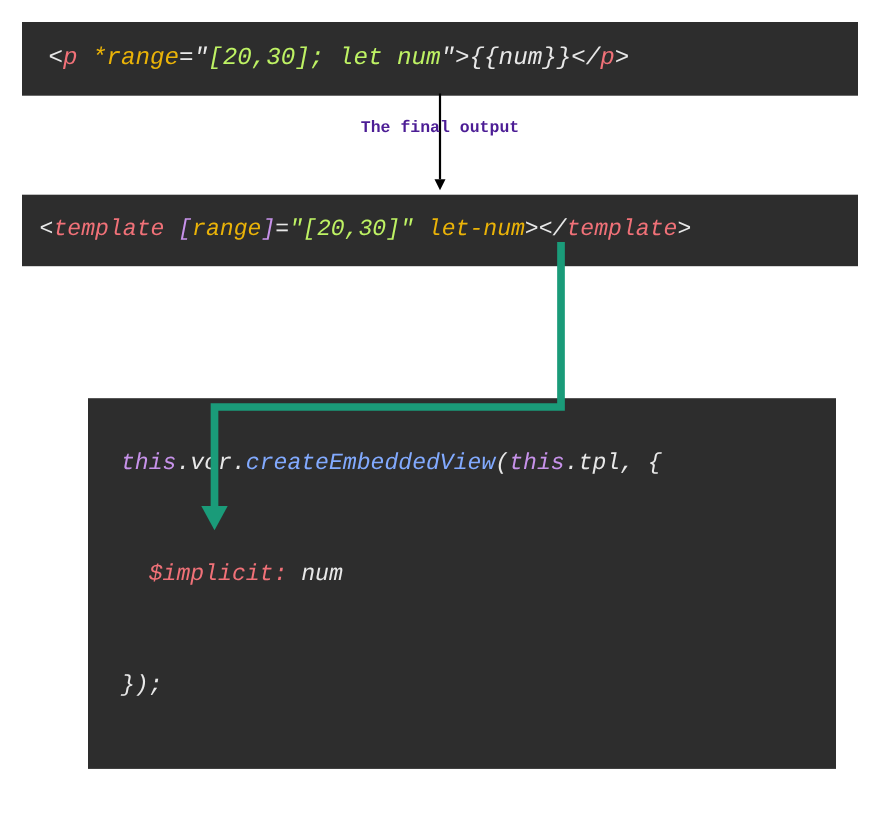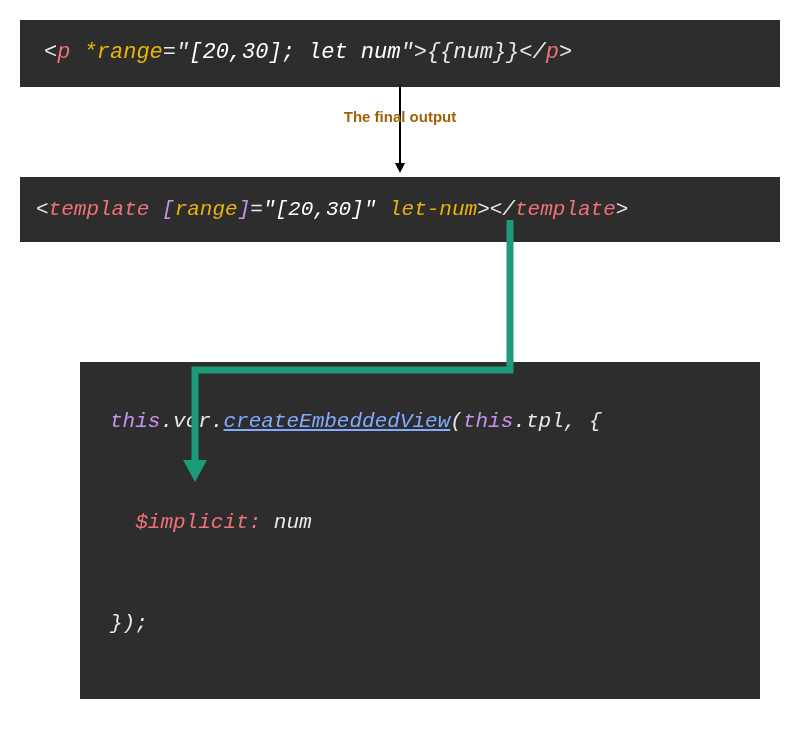--- a/index.html
+++ b/index.html
@@ -44,7 +44,7 @@
     .white { color: #e8e8e8; }
     .pink { color: #f07178; }
     .orange { color: #eab308; }
-    .green { color: #ffffff; }
+    .green { color: #bef264; }
     .purple { color: #c792ea; }
     .blue { color: #82aaff; text-decoration: underline; }
     

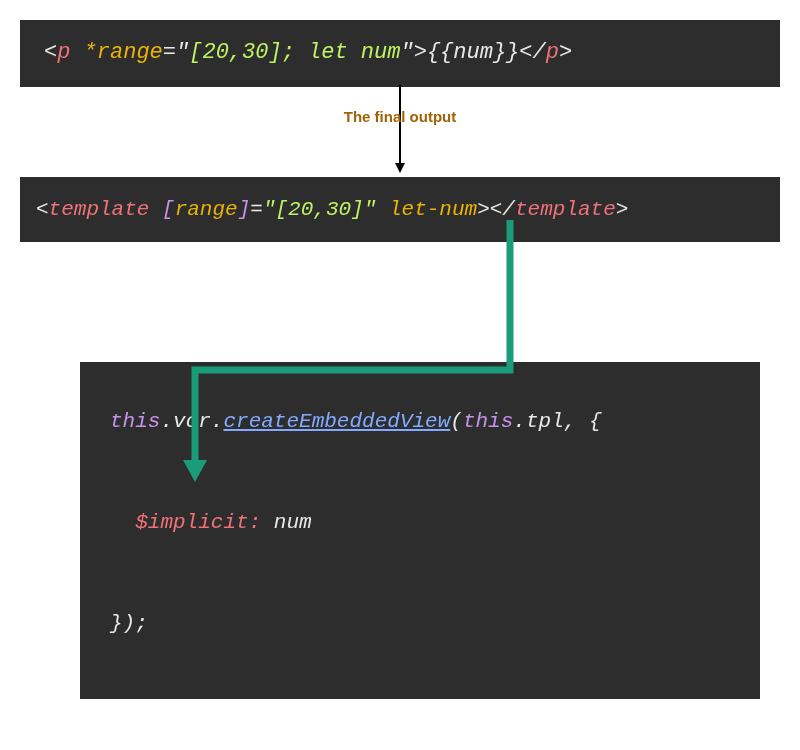--- a/index.html
+++ b/index.html
@@ -53,11 +53,11 @@
       top: 108px;
       left: 50%;
       transform: translateX(-50%);
-      font-family: Liberation Sans, sans-serif;
+      font-family: Liberation Mono, monospace;
       font-weight: bold;
       font-size: 15px;
       font-style: normal;
-      color: #a16207;
+      color: #4c1d95;
     }
     
     .arrow1 {

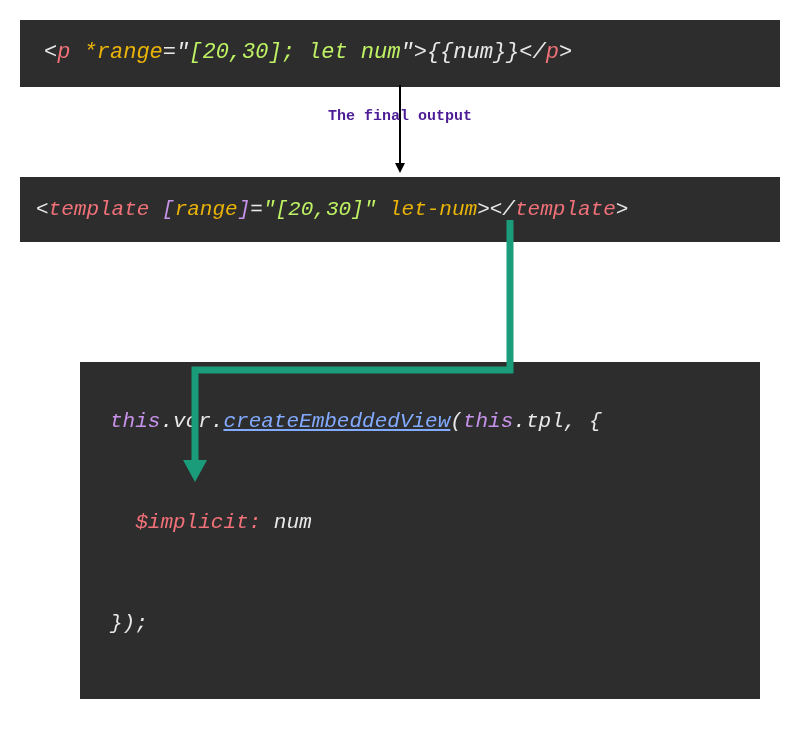--- a/index.html
+++ b/index.html
@@ -46,7 +46,7 @@
     .orange { color: #eab308; }
     .green { color: #bef264; }
     .purple { color: #c792ea; }
-    .blue { color: #82aaff; text-decoration: underline; }
+    .blue { color: #82aaff; }
     
     .arrow-label {
       position: absolute;

